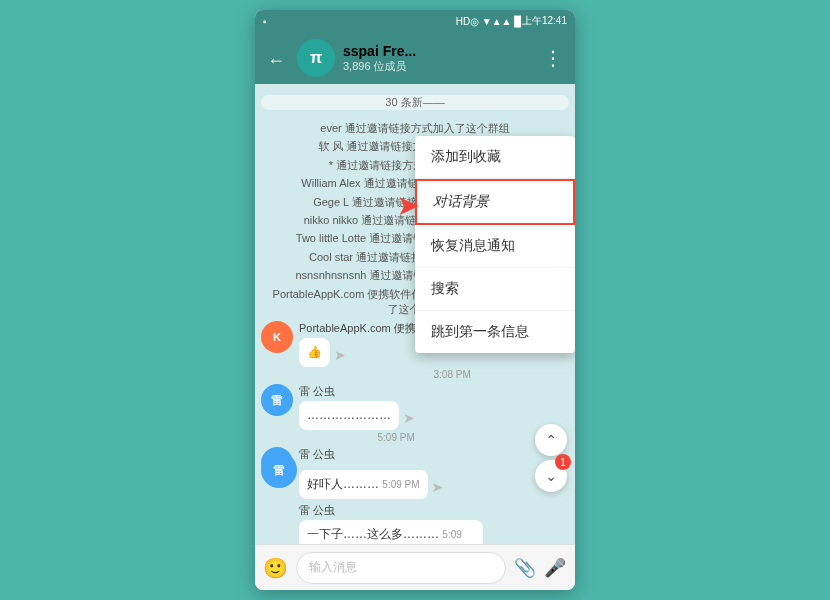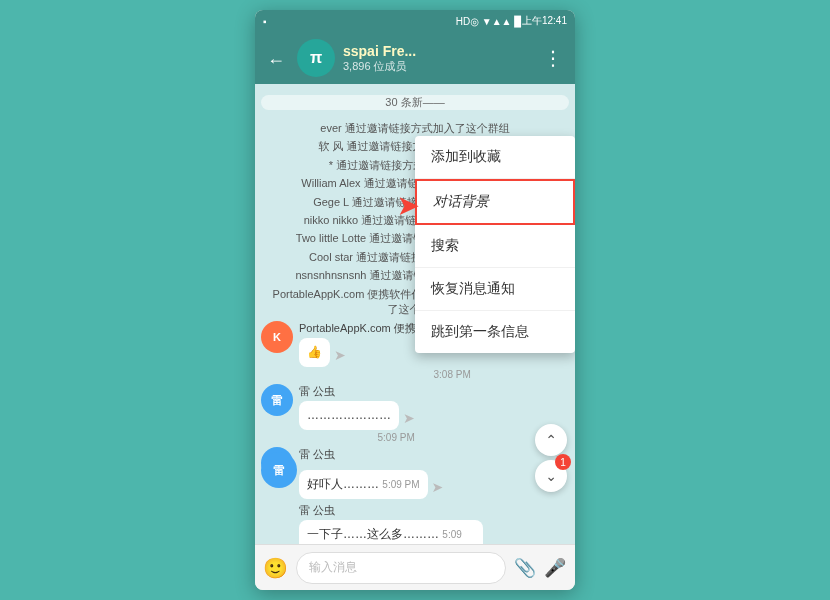--- a/index.html
+++ b/index.html
@@ -78,7 +78,7 @@
       flex: 1;
     }
     .header-title {
-      color: #fef9c3;
+      color: #000000;
       font-size: 14px;
       font-weight: bold;
     }

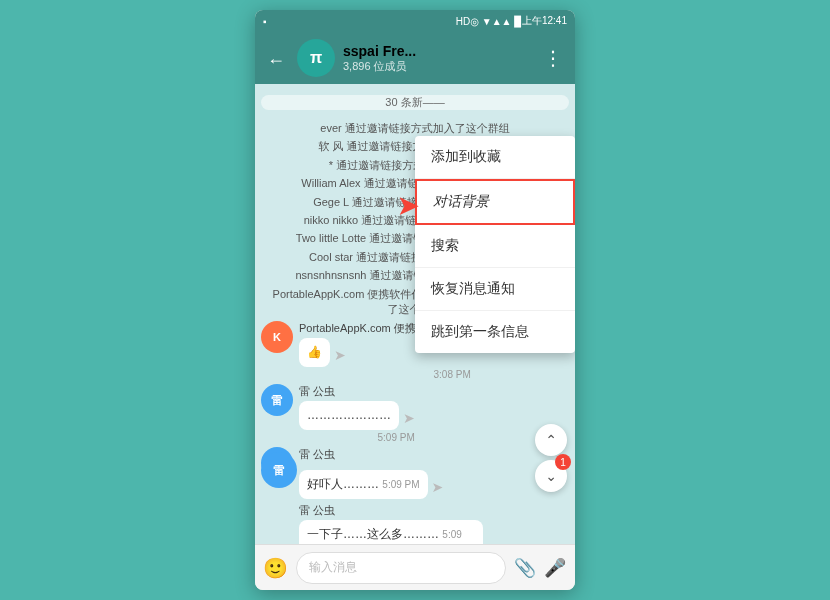--- a/index.html
+++ b/index.html
@@ -433,8 +433,8 @@
     <div class="dropdown-menu">
       <div class="dropdown-item">添加到收藏</div>
       <div class="dropdown-item highlighted">对话背景</div>
+      <div class="dropdown-item">恢复消息通知</div>
       <div class="dropdown-item">搜索</div>
-      <div class="dropdown-item">恢复消息通知</div>
       <div class="dropdown-item">跳到第一条信息</div>
     </div>
 

